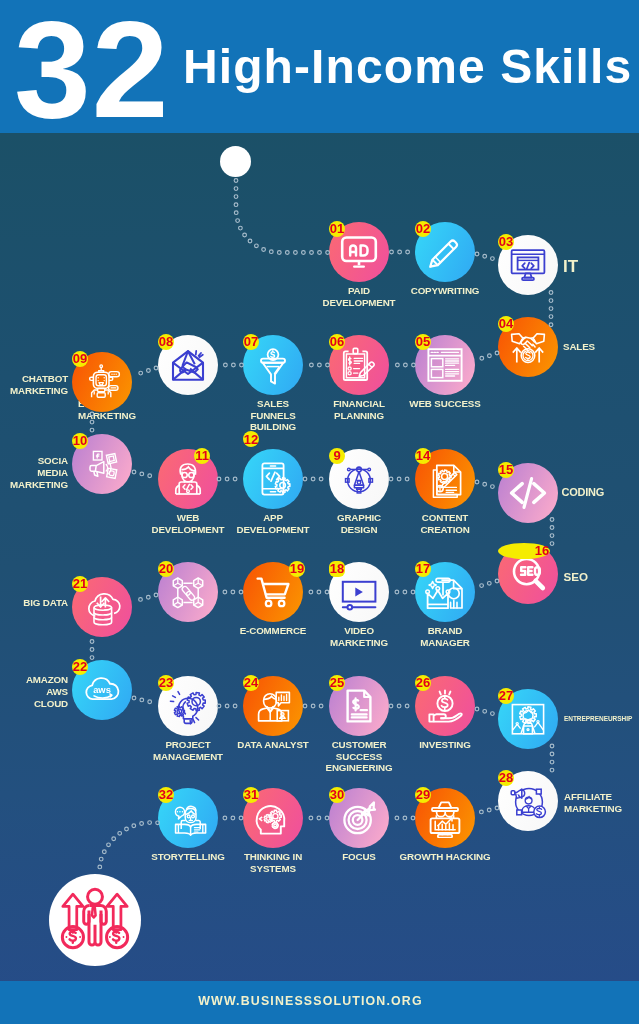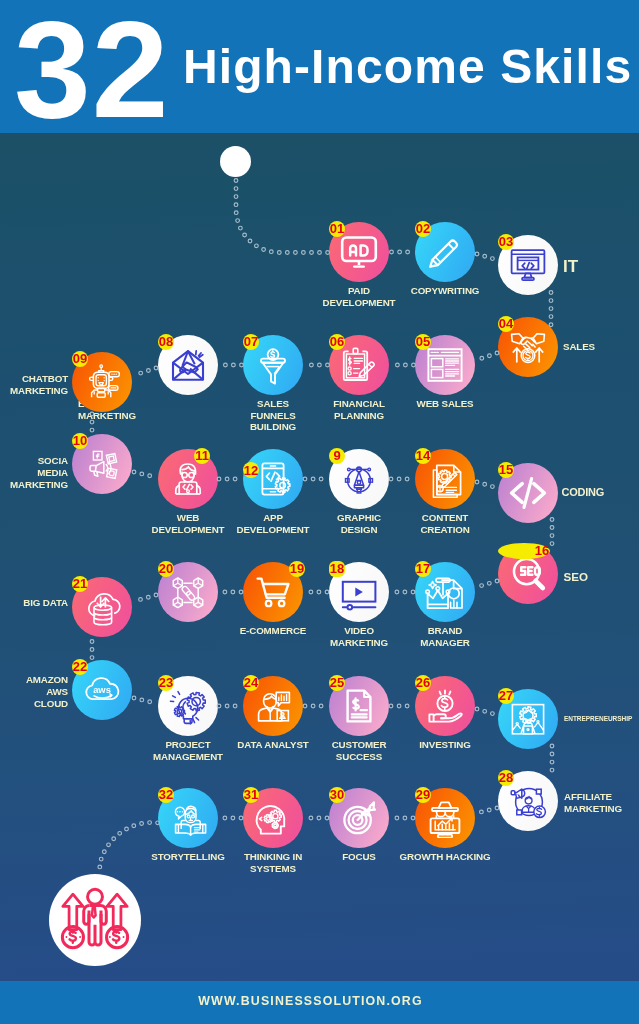--- a/index.html
+++ b/index.html
@@ -278,7 +278,7 @@
       <span>05</span>
     </div>
   <div class="lbl" style="left:445px;top:397.6px;width:220px;margin-left:-110px;text-align:center;">
-<div>WEB SALES</div>
+<div>WEB SUCCESS</div>
 </div>
   <div class="node" style="left:329px;top:335px;width:60px;height:60px;">
     <div class="circ" style="width:60px;height:60px;background:linear-gradient(115deg,#fb6a72 0%,#ef4f9e 100%);"></div>

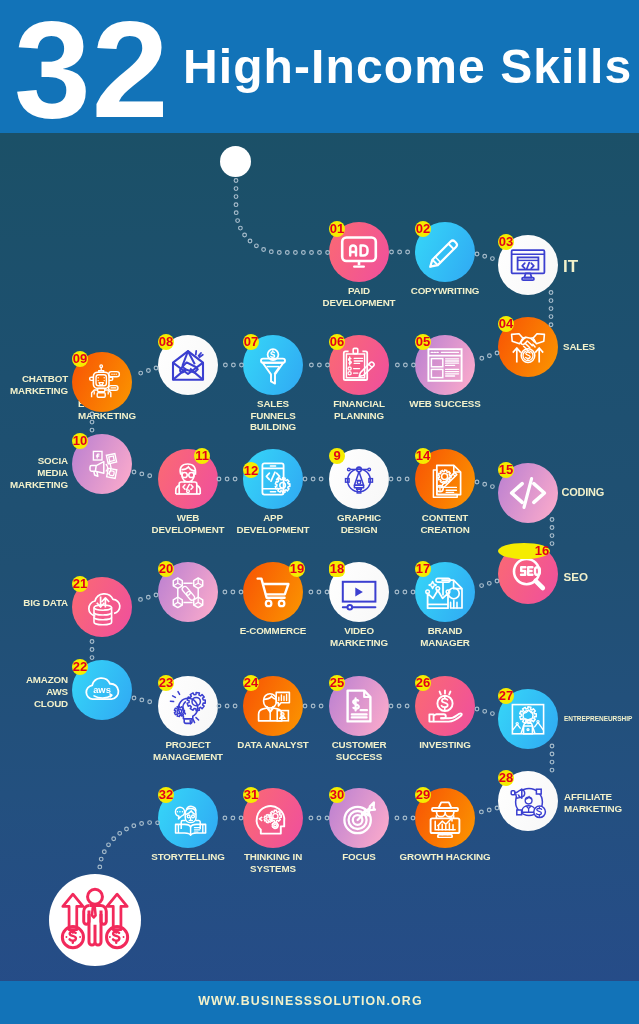--- a/index.html
+++ b/index.html
@@ -431,7 +431,7 @@
         <circle cx="29.60" cy="26.20" r="2.80" fill="none" stroke="currentColor" stroke-width="1.50"></circle>
       </svg>
   </div>
-  <div class="badge" style="left:243px;top:462px;">
+  <div class="badge" style="left:243px;top:431px;">
       <span>12</span>
     </div>
   <div class="lbl" style="left:273px;top:511.6px;width:220px;margin-left:-110px;text-align:center;">

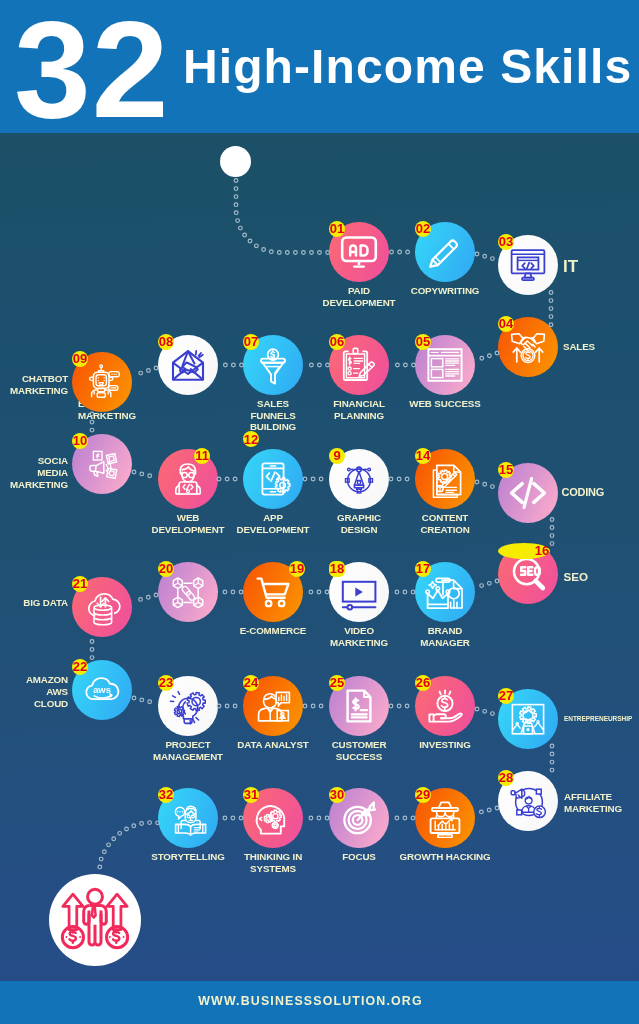--- a/index.html
+++ b/index.html
@@ -685,6 +685,7 @@
   <div class="lbl" style="left:359px;top:738.6px;width:220px;margin-left:-110px;text-align:center;">
 <div>CUSTOMER</div>
 <div>SUCCESS</div>
+<div>ENGINEERING</div>
 </div>
   <div class="node" style="left:415px;top:676px;width:60px;height:60px;">
     <div class="circ" style="width:60px;height:60px;background:linear-gradient(115deg,#fb6a72 0%,#ef4f9e 100%);"></div>

